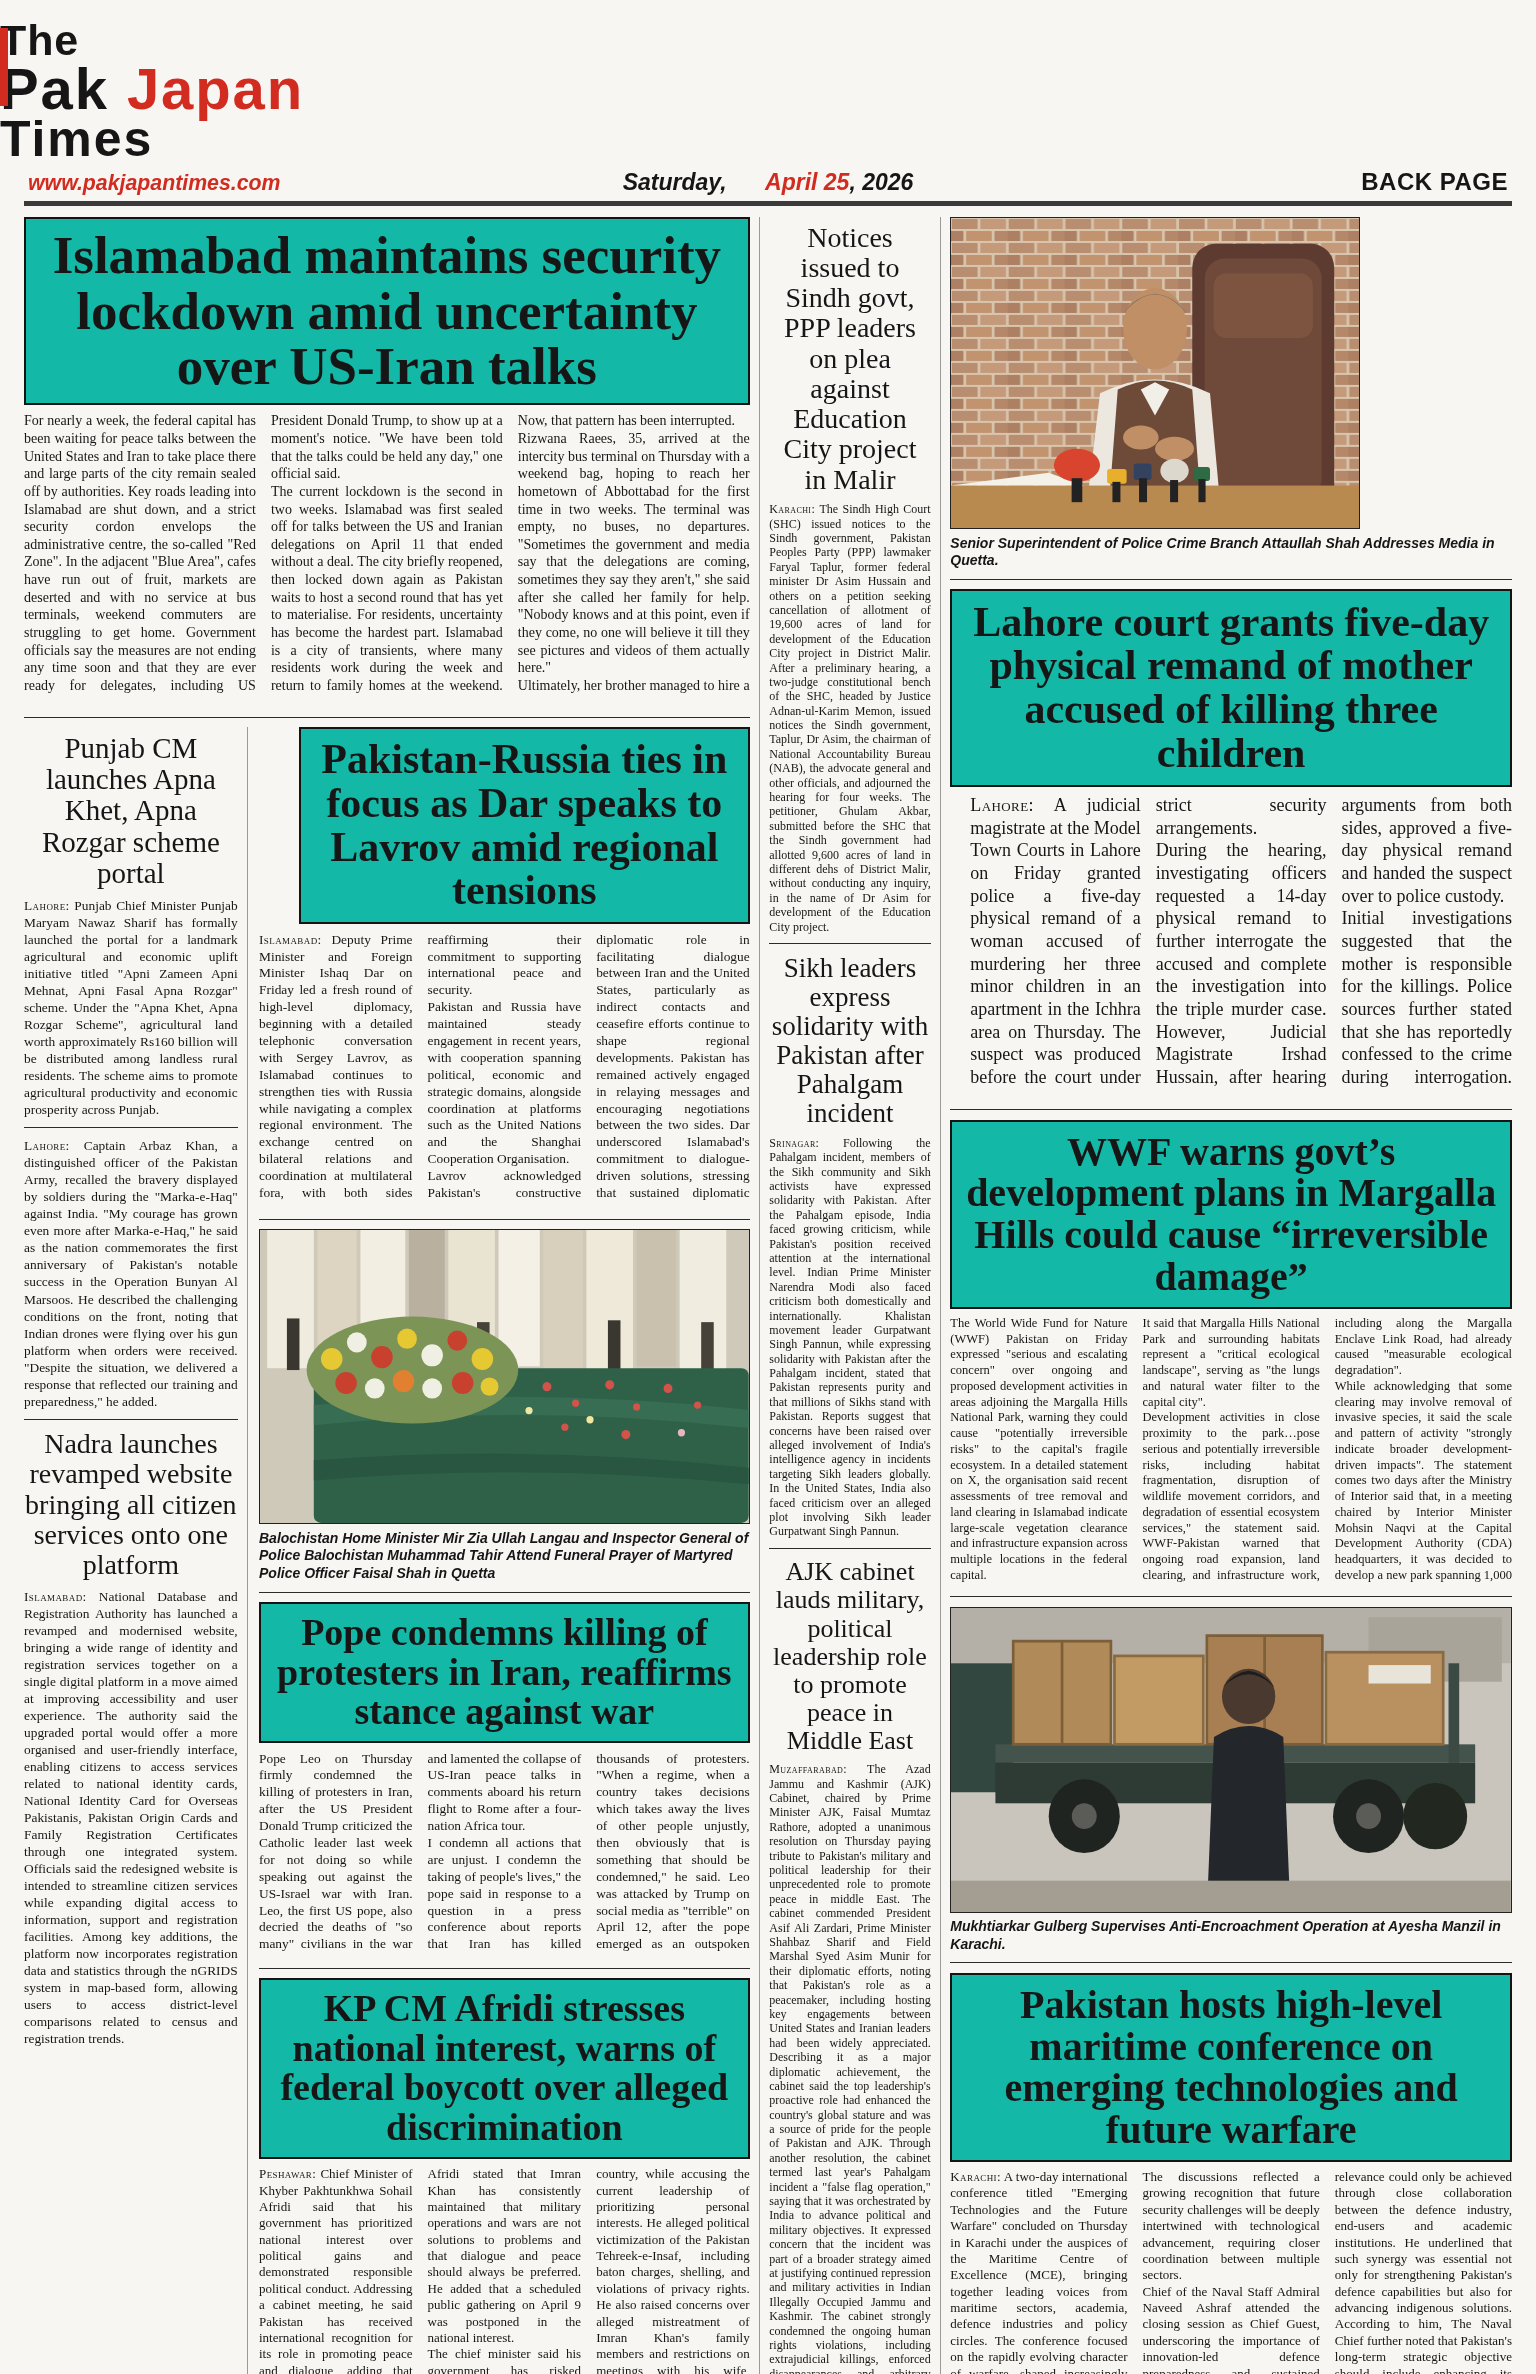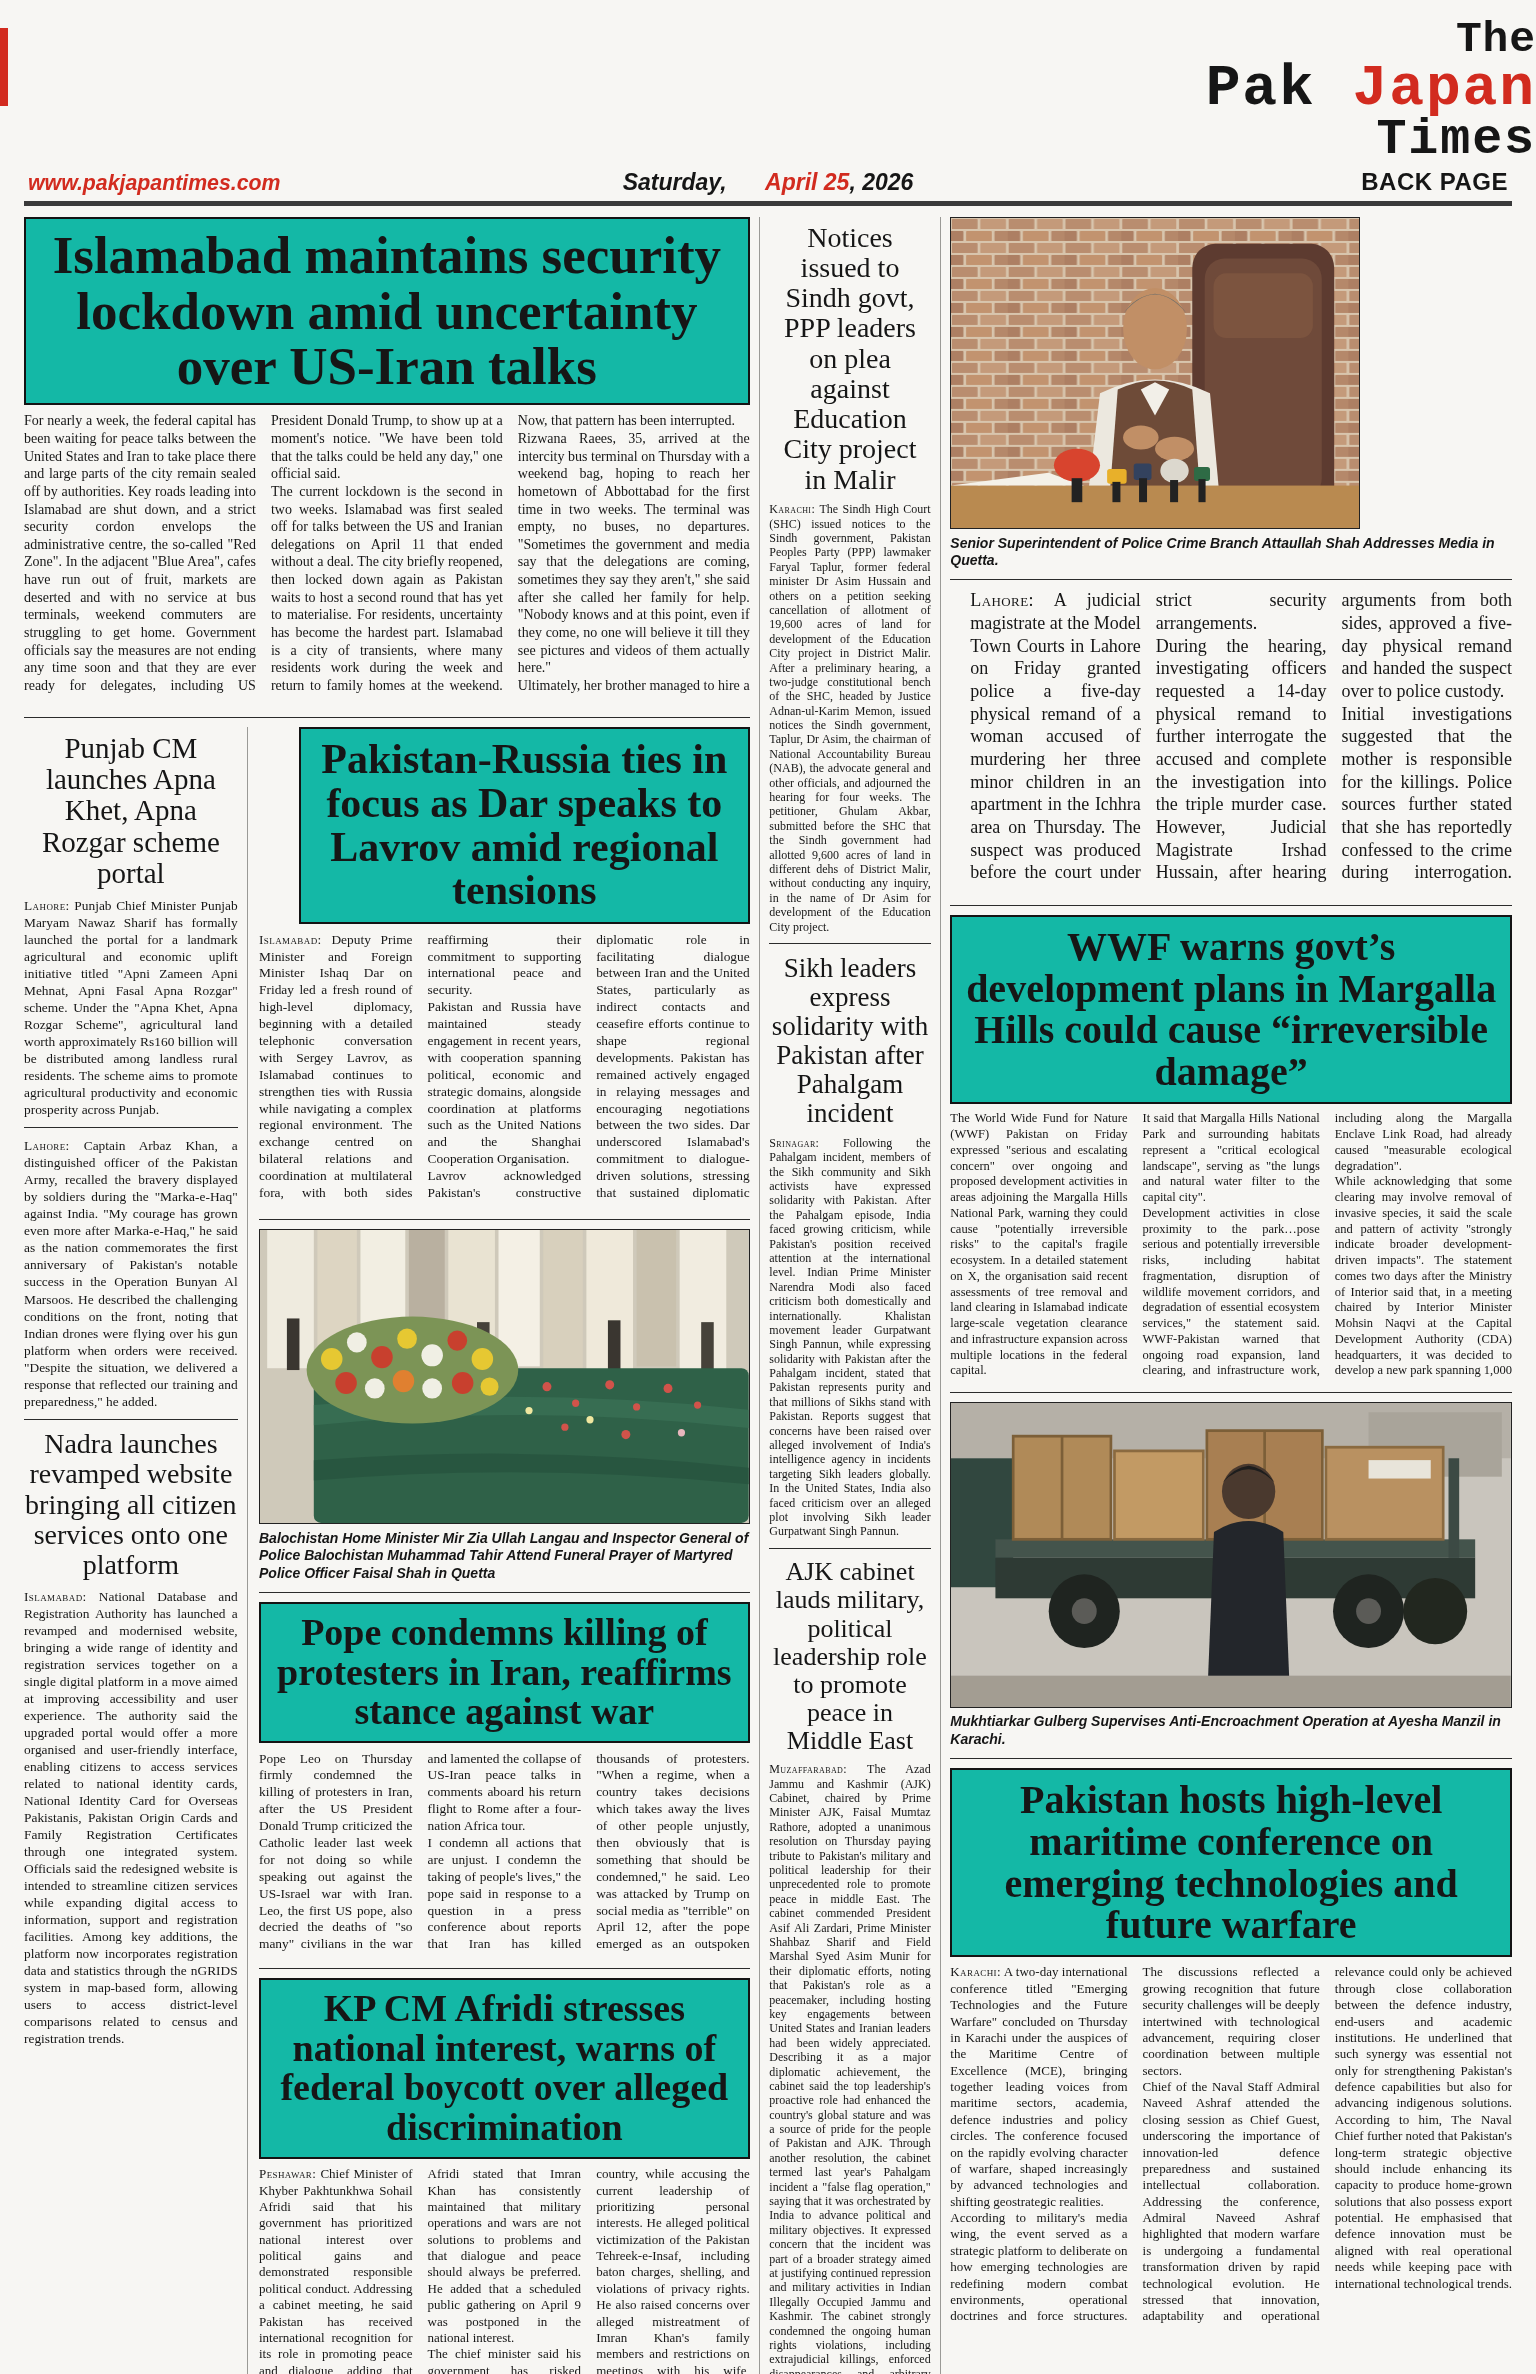--- a/index.html
+++ b/index.html
@@ -11,7 +11,7 @@
   }
   .corner-mark { position:absolute; left:0; top:28px; width:8.3px; height:78px; background:#d22b1f; }
   
-  .masthead { text-align:right; padding-top:20.4px; line-height:.95; font-family:Liberation Mono, monospace; font-weight:bold; }
+  .masthead { text-align:left; padding-top:20.4px; line-height:.95; font-family:Liberation Sans, sans-serif; font-weight:bold; }
   .mast-l1 { font-size:43px; letter-spacing:0.9px; }
   .mast-l2 { font-size:58px; letter-spacing:1.9px; }
   .mast-l2 .red { color:#d22b1f; }

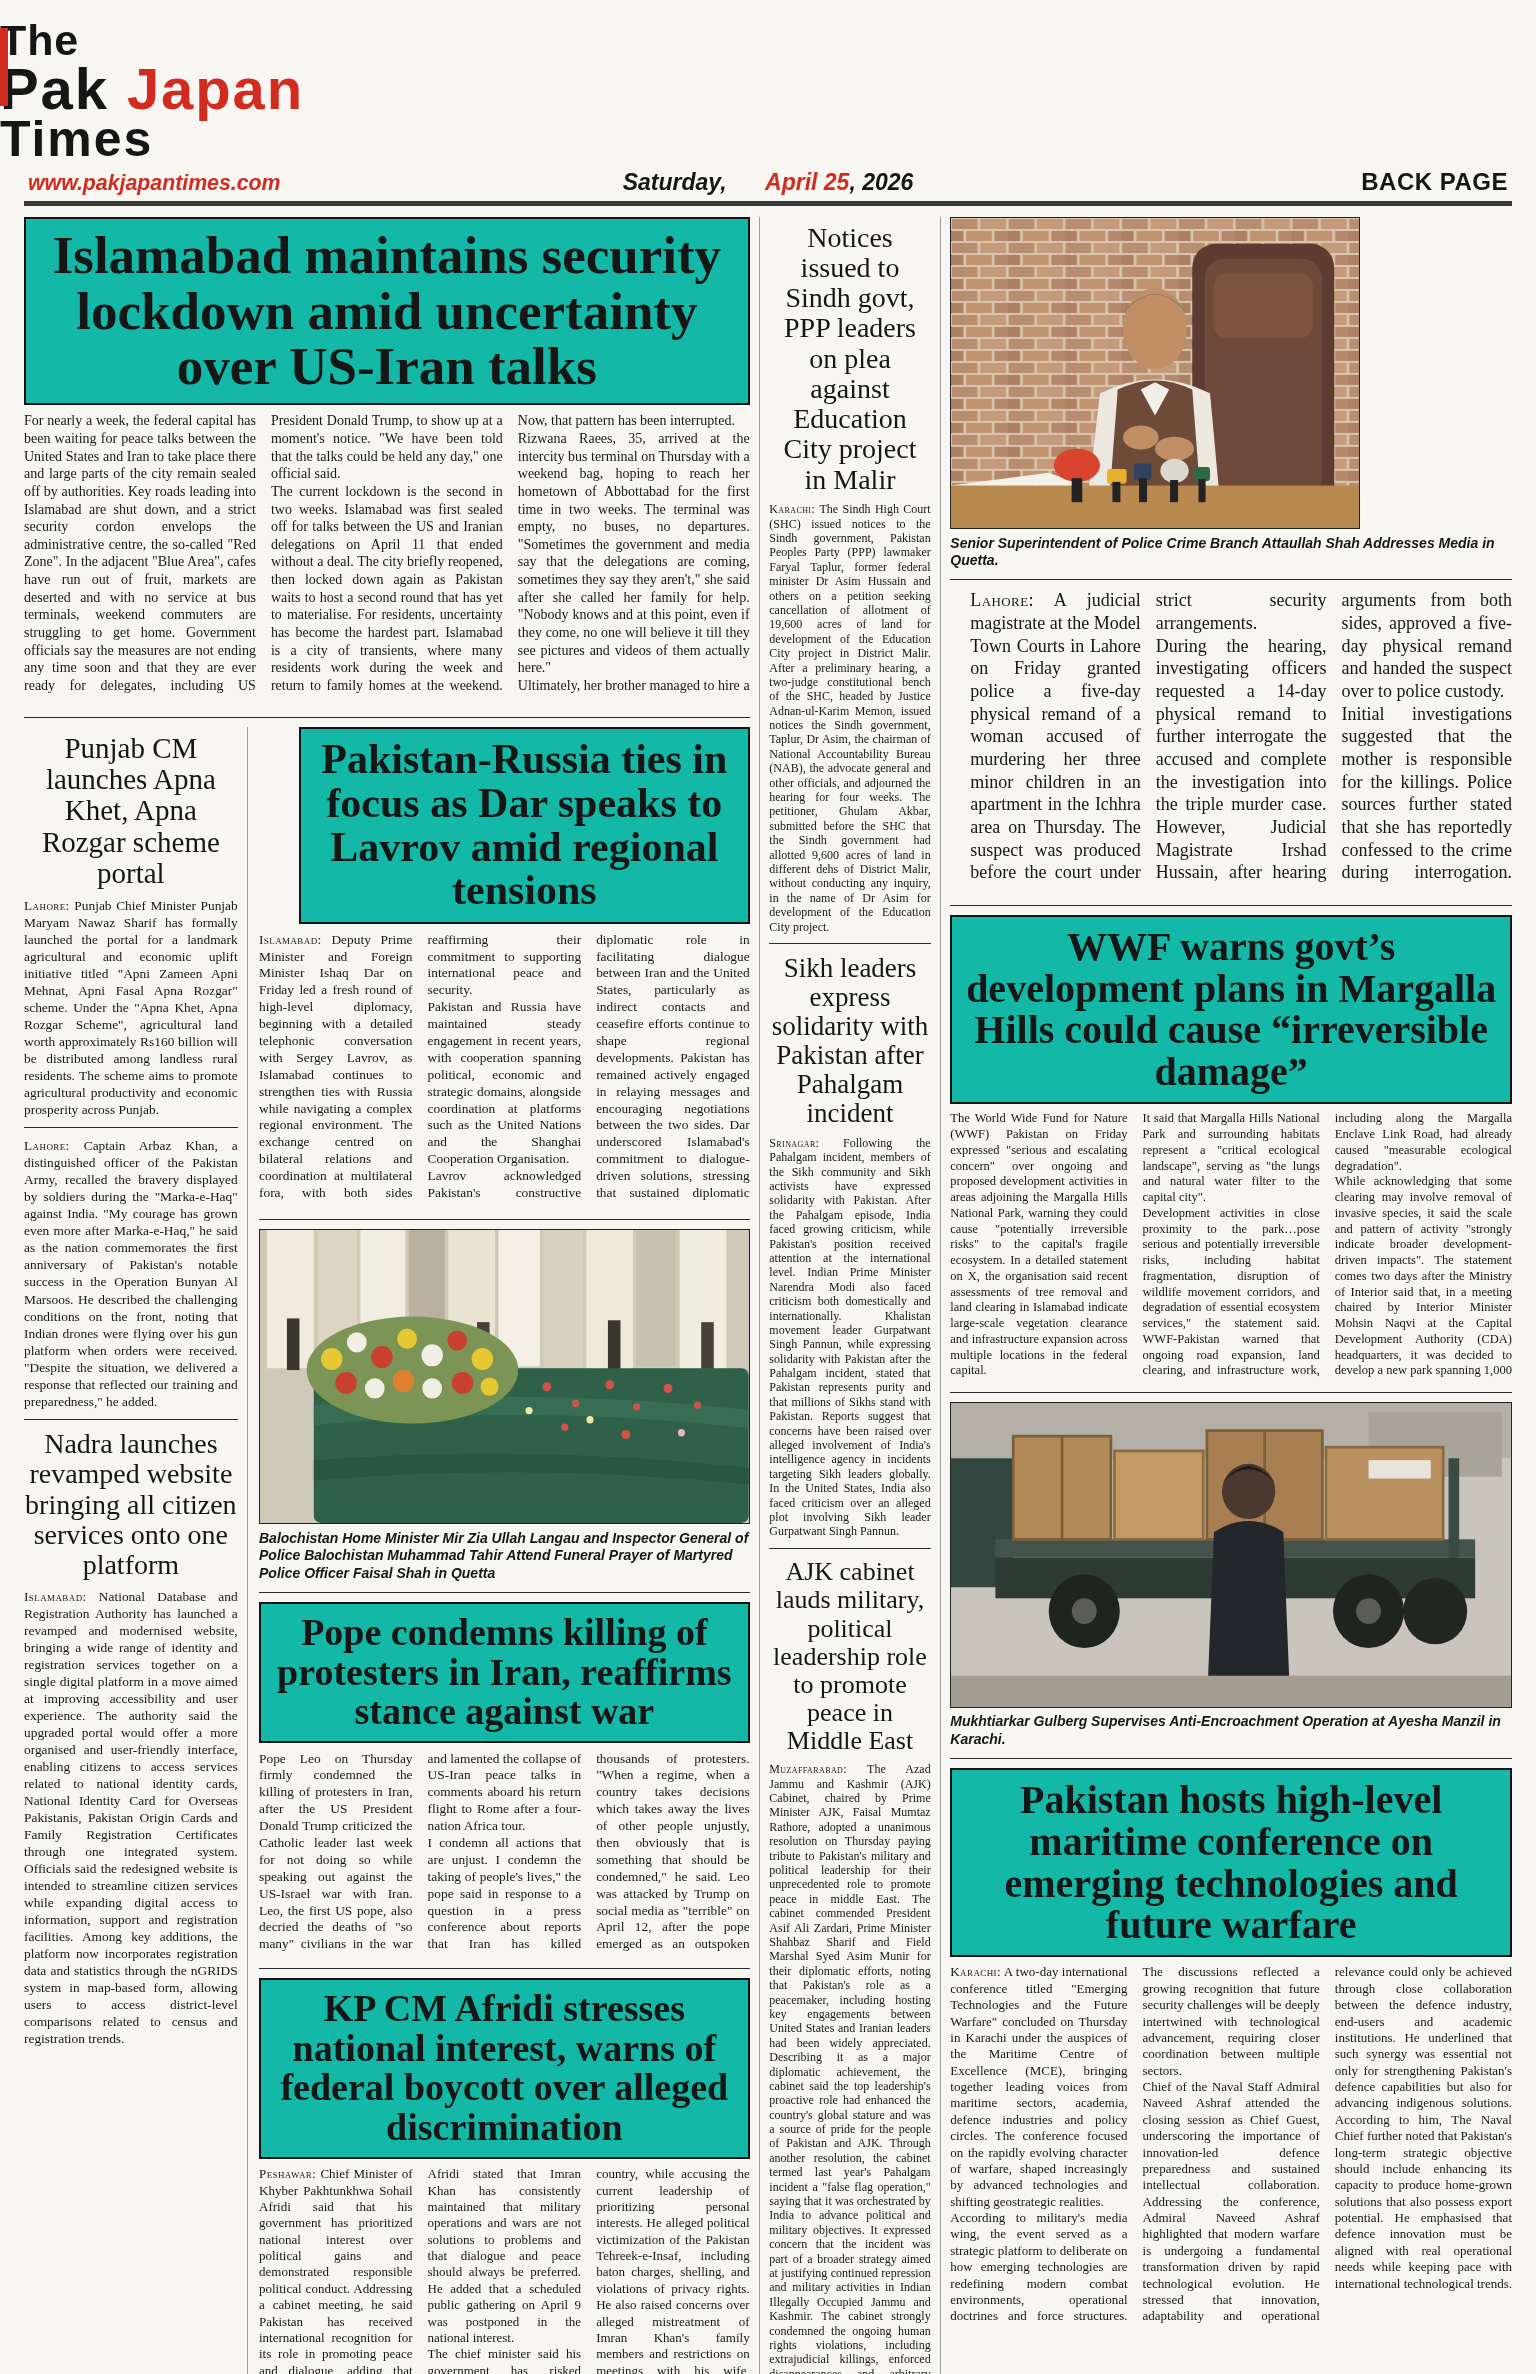--- a/index.html
+++ b/index.html
@@ -276,6 +276,7 @@
       <hr class="sep">
 
       <section>
+        <h1 class="boxed-head h-lahore">Lahore court grants five-day physical remand of mother accused of killing three children</h1>
         <div class="body3" style="height:306px; font-size:18px;margin-left:20px;"><span class="dl">Lahore:</span><span> A judicial magistrate at the Model Town Courts in Lahore on Friday granted police a five-day physical remand of a woman accused of murdering her three minor children in an apartment in the Ichhra area on Thursday. The suspect was produced before the court under strict security arrangements.
 During the hearing, investigating officers requested a 14-day physical remand to further interrogate the accused and complete the investigation into the triple murder case. However, Judicial Magistrate Irshad Hussain, after hearing arguments from both sides, approved a five-day physical remand and handed the suspect over to police custody.
 Initial investigations suggested that the mother is responsible for the killings. Police sources further stated that she has reportedly confessed to the crime during interrogation. Investigators said the suspect's relationship with her husband had deteriorated, and he allegedly used to taunt her. They added that she also had a heated exchange with her mother-in-law the night before the incident. According to Rescue 1122 officials, the emergency service received a call reporting that three children had been found dead in a residential building in the Shah Jamal area. Rescue teams and police reached the scene, where they confirmed that five-year-old Momina Batool, four-year-old Momin Raza, and 18-month-old Amna Habiba had suffered fatal throat injuries allegedly caused by a sharp-edged weapon.

